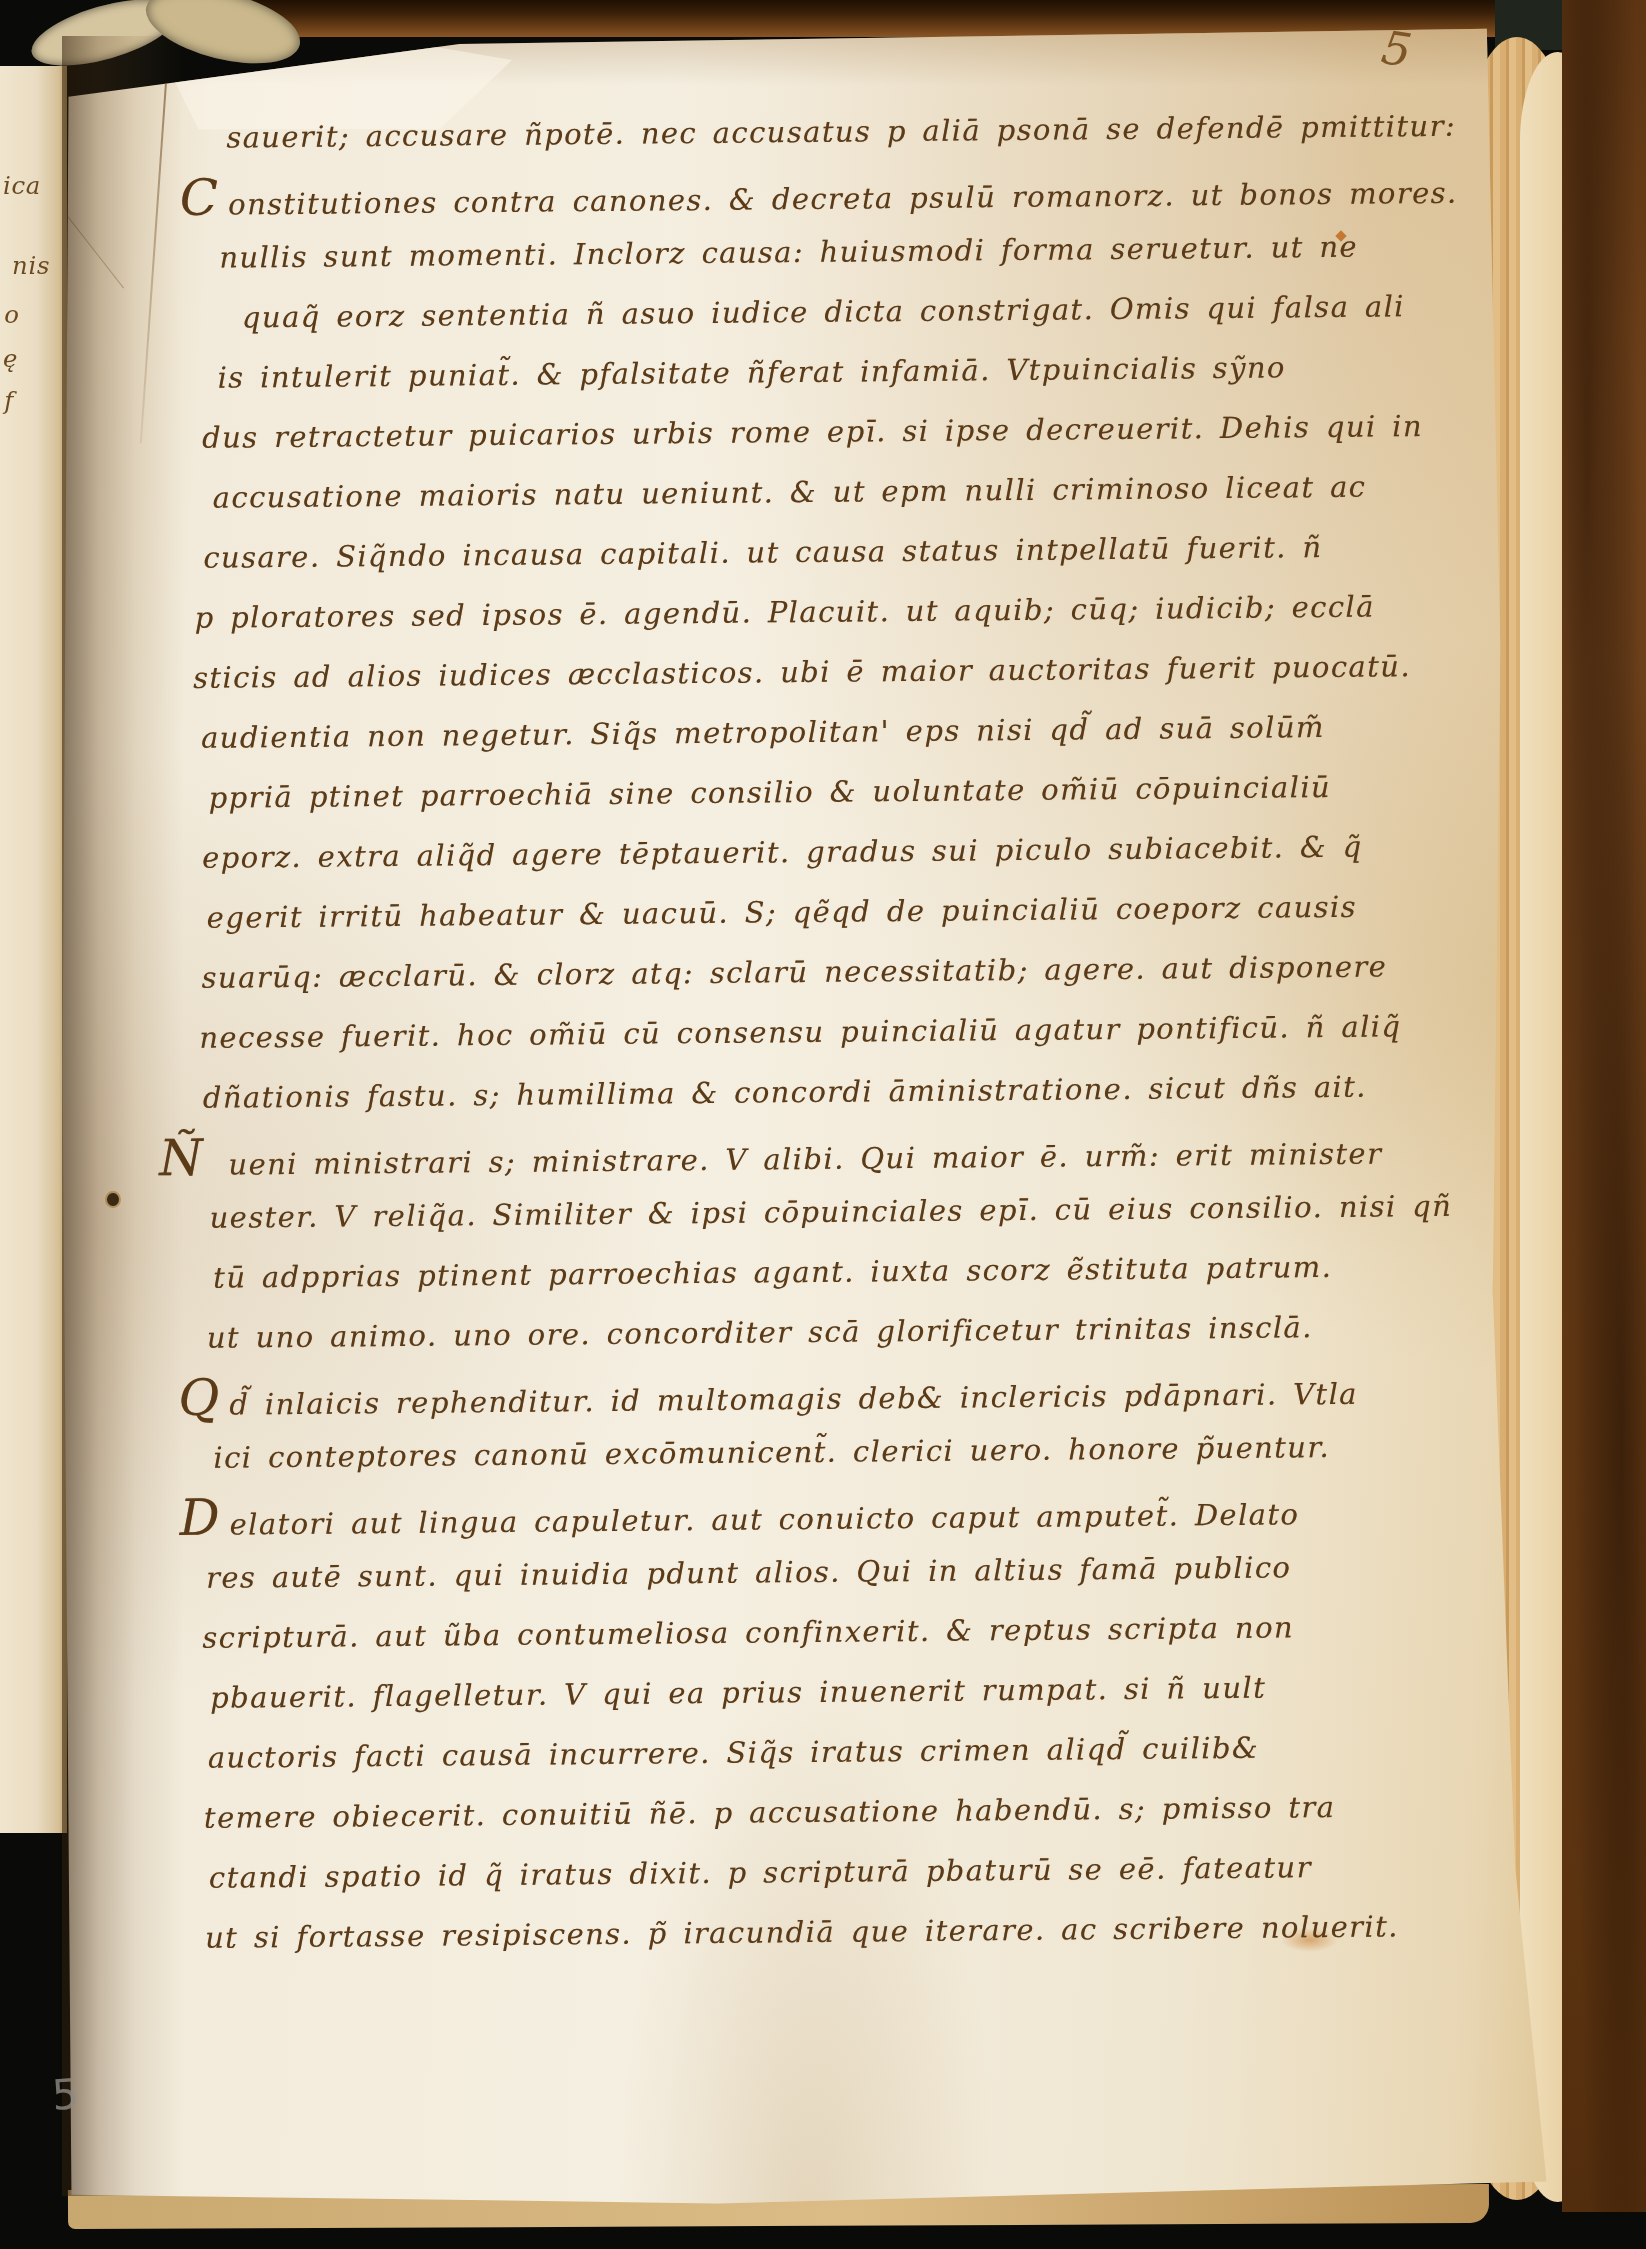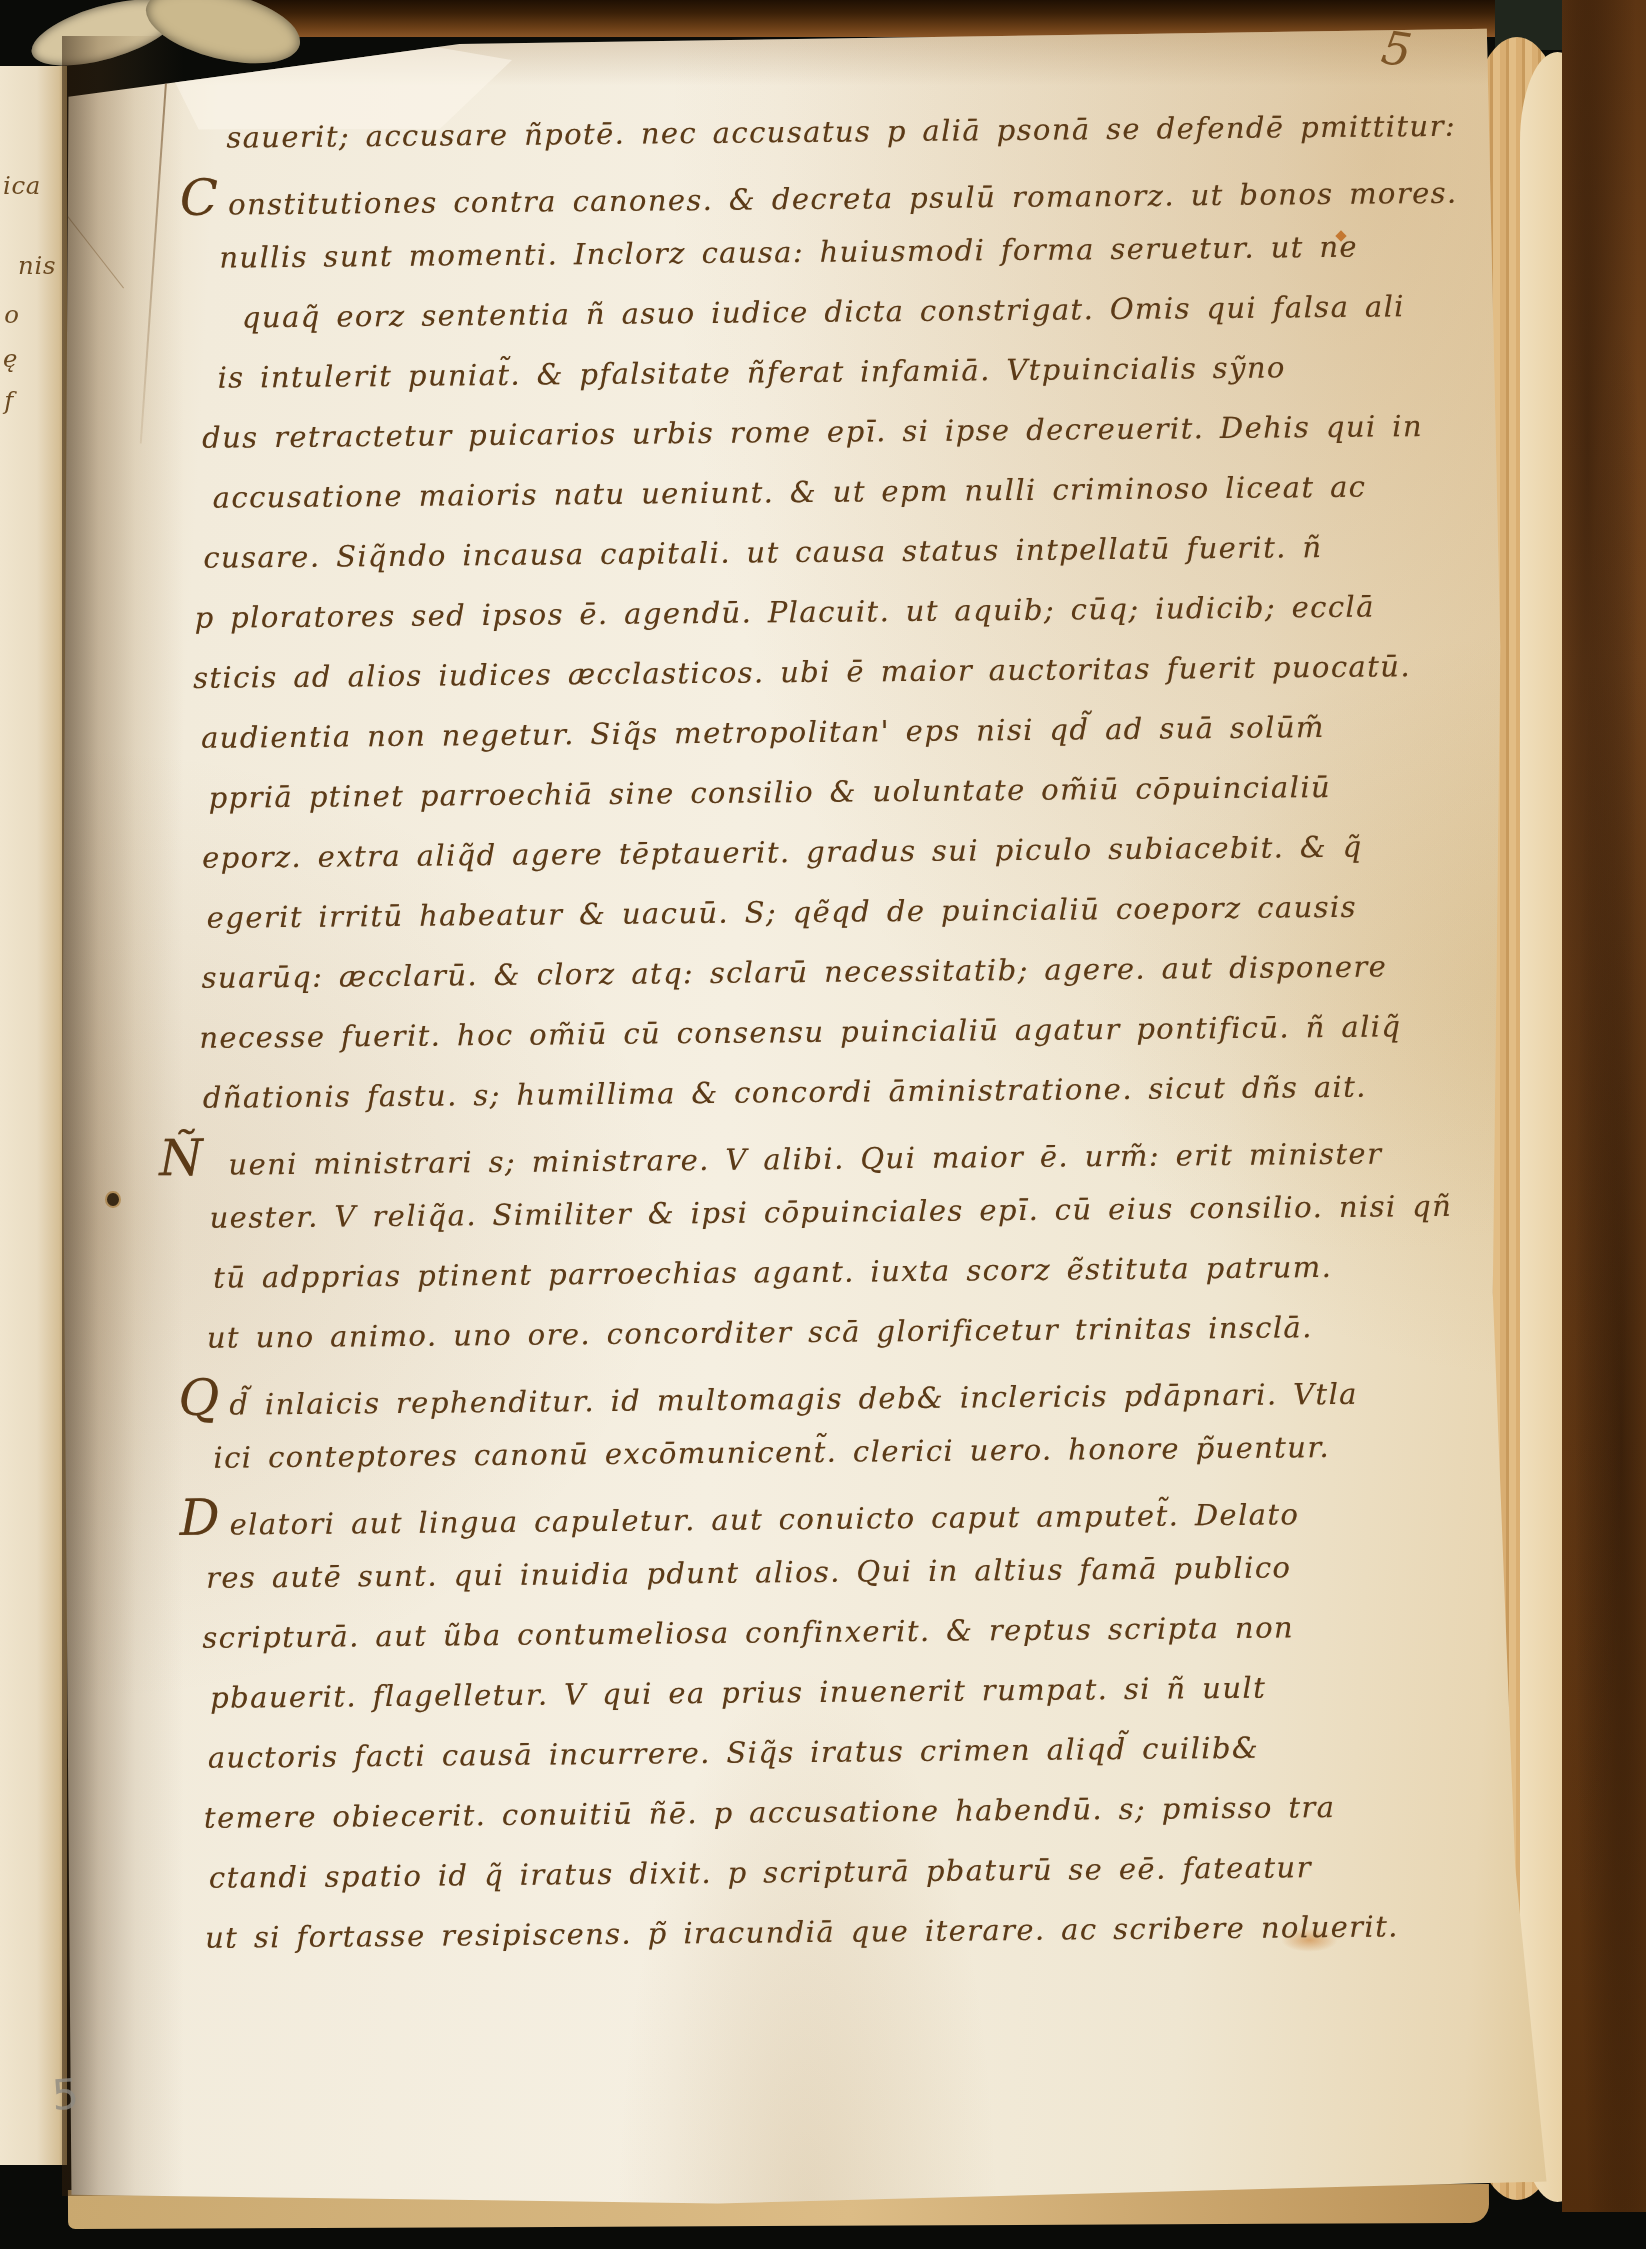--- a/index.html
+++ b/index.html
@@ -32,7 +32,7 @@
                linear-gradient(180deg,#5d3513 0%,#74451d 30%,#6a3d16 60%,#522d0d 100%);}
 
   
-  .facing-page{position:absolute;left:0;top:66px;width:67px;height:2099px;
+  .facing-page{position:absolute;left:0;top:66px;width:67px;height:1767px;
     background:linear-gradient(90deg,#f0e5ce 0%,#ead dcc4 45%,#e7d8ba 60%,#d5bf96 88%,#b3955f 100%);
     background:linear-gradient(90deg,#f0e5ce 0%,#e9dcc2 55%,#d5bf96 88%,#b3955f 100%);}
   .fragment{position:absolute;font:italic 24.4px/1 "DejaVu Serif",serif;color:#6b4a22;letter-spacing:0.7px;}

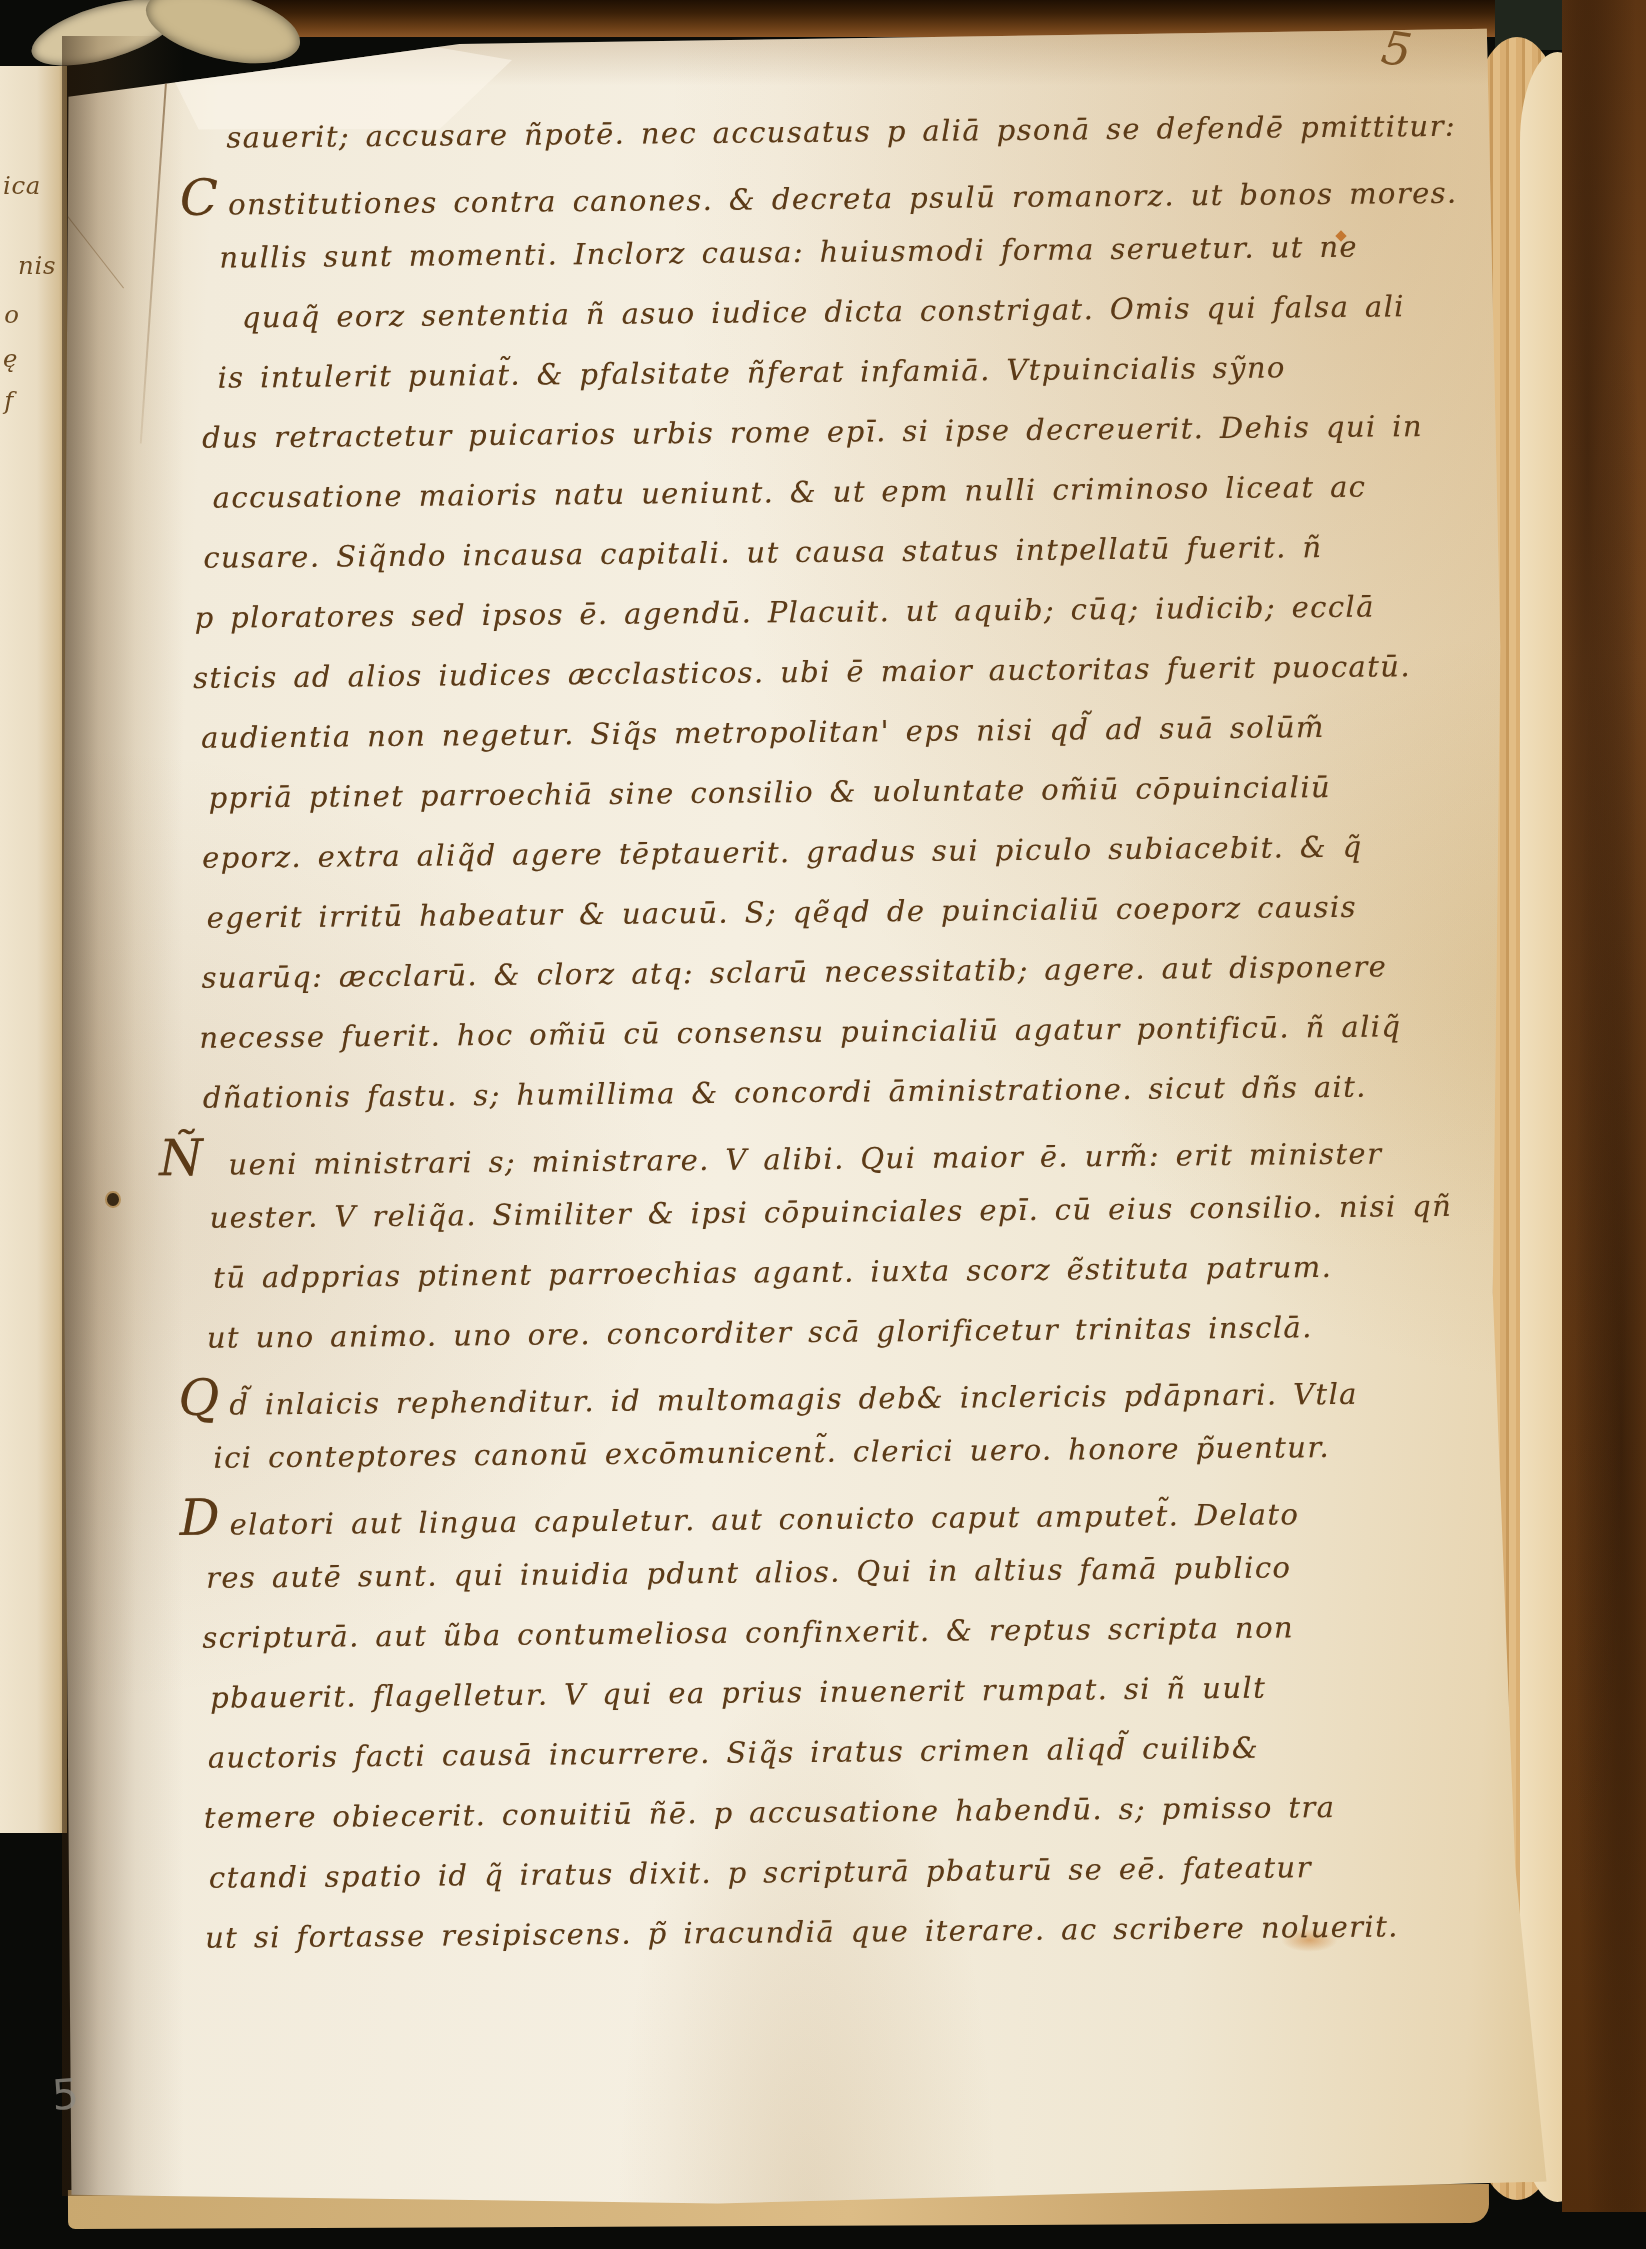--- a/index.html
+++ b/index.html
@@ -132,7 +132,7 @@
 
   <div class="facing-page">
     <span class="fragment" style="left:2.9px;top:108px">ica</span>
-    <span class="fragment" style="left:18px;top:188px">nis</span>
+    <span class="fragment" style="left:12px;top:188px">nis</span>
     <span class="fragment" style="left:4.3px;top:237px">o</span>
     <span class="fragment" style="left:2.9px;top:281px">ę</span>
     <span class="fragment" style="left:4.3px;top:323px">f</span>

